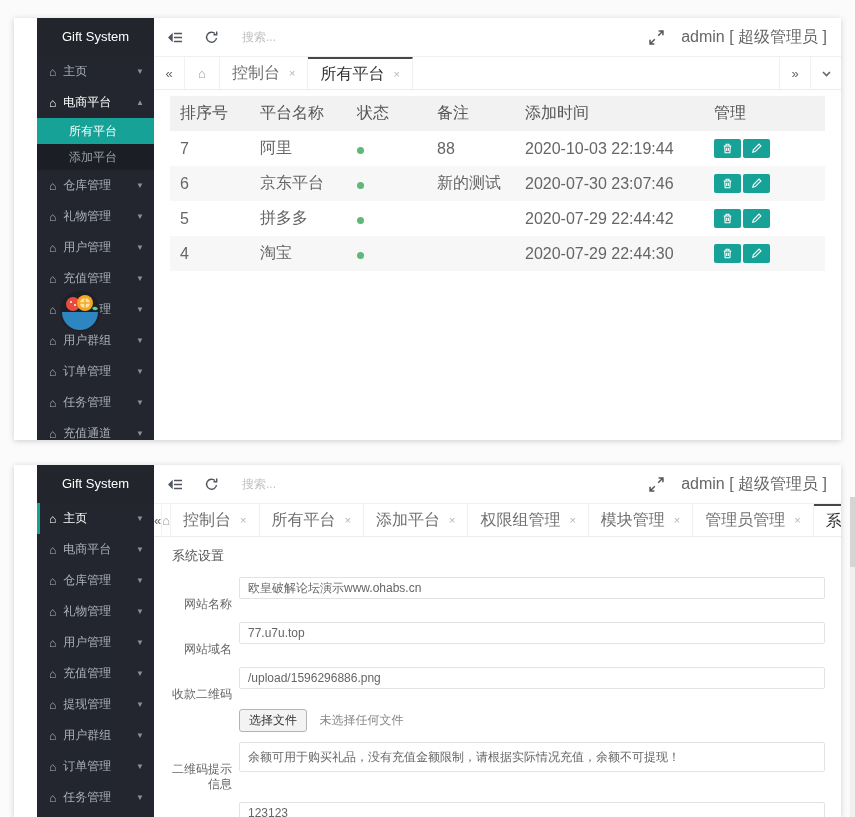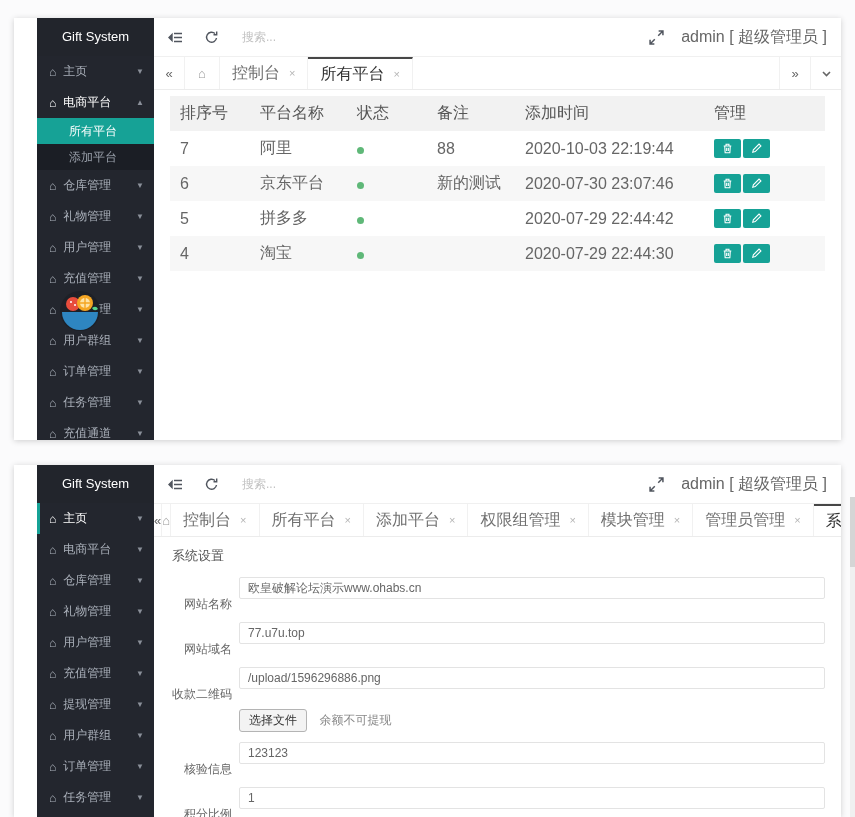--- a/index.html
+++ b/index.html
@@ -516,7 +516,7 @@
         <span class="form-label"></span>
         <div>
           <button class="file-btn">选择文件</button>
-          <span class="file-status">余额不可提现</span>
+          <span class="file-status">未选择任何文件</span>
         </div>
       </div>
       <div class="form-row">

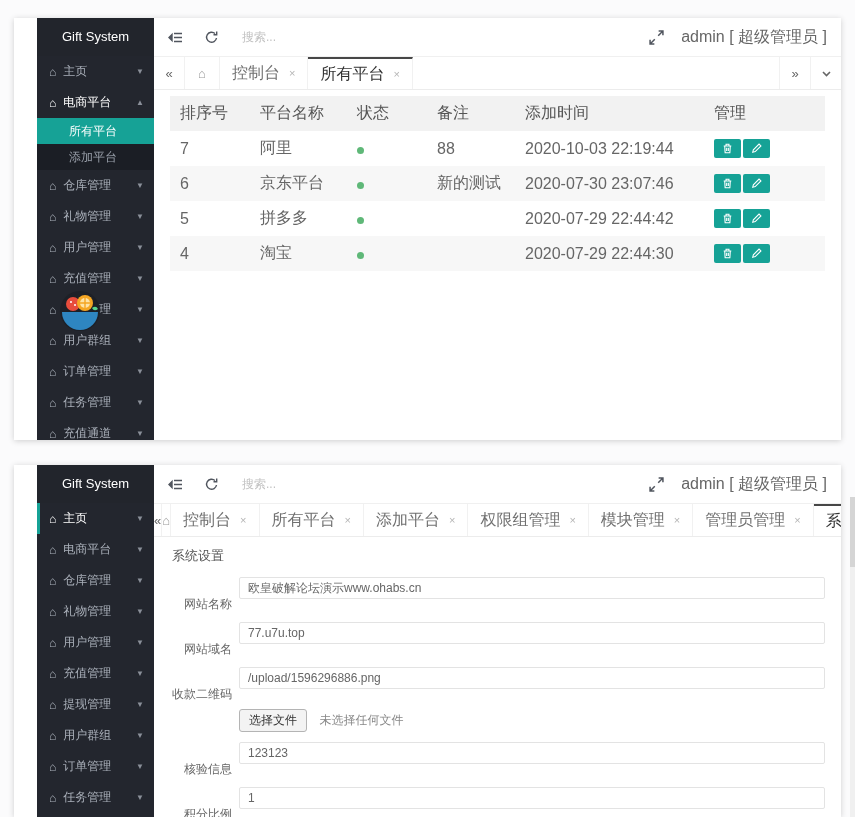--- a/index.html
+++ b/index.html
@@ -520,6 +520,10 @@
         </div>
       </div>
       <div class="form-row">
+        <span class="form-label">二维码提示信息</span>
+        <input class="inp tall" value="余额可用于购买礼品，没有充值金额限制，请根据实际情况充值，余额不可提现！" style="">
+      </div>
+      <div class="form-row">
         <span class="form-label">核验信息</span>
         <input class="inp" value="123123" style="">
       </div>

